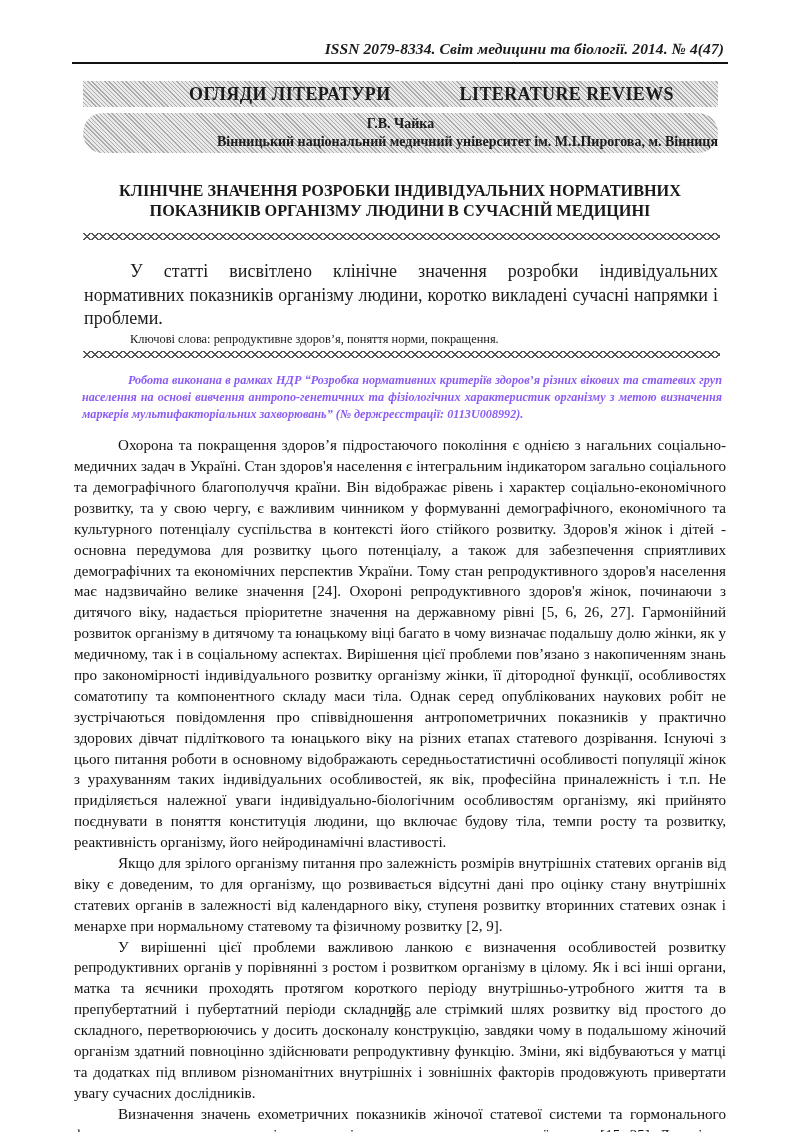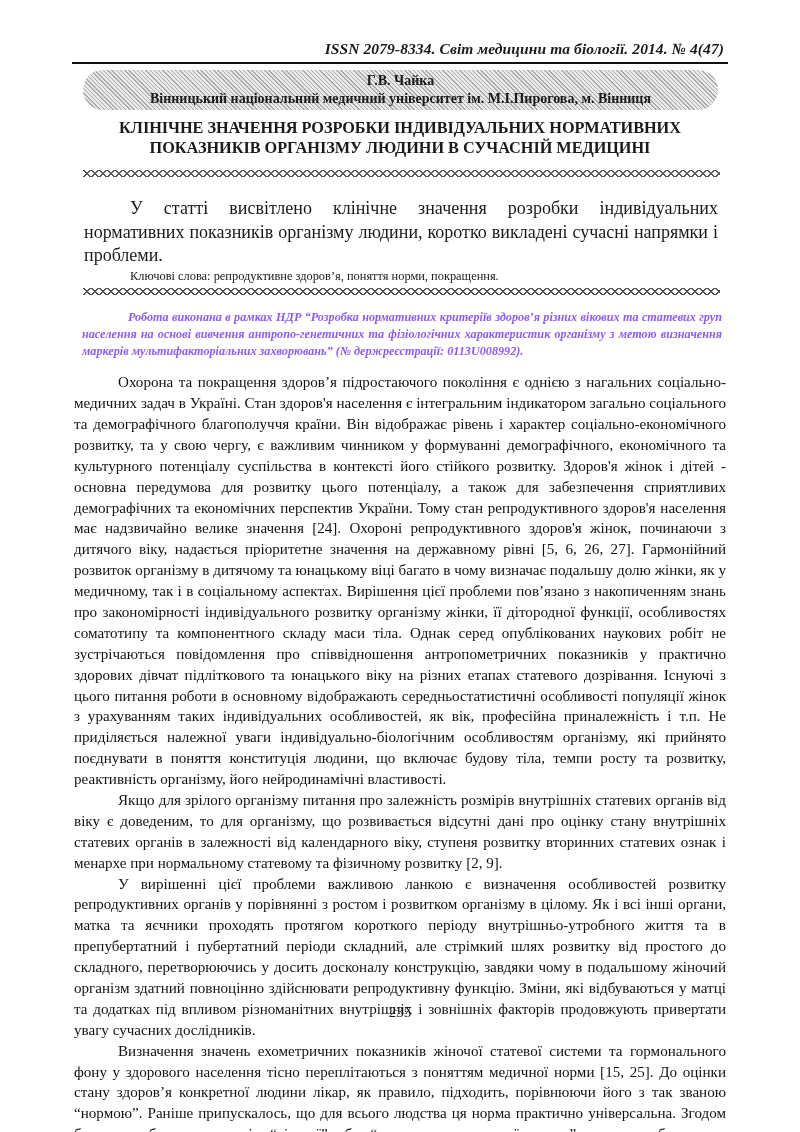--- a/index.html
+++ b/index.html
@@ -191,6 +191,10 @@
   <div class="running-head">ISSN 2079-8334. Світ медицини та біології. 2014. № 4(47)</div>
   <div class="rule-thick"></div>
 
+  <div class="section-band hatch">
+    <span class="band-label band-left">ОГЛЯДИ ЛІТЕРАТУРИ</span>
+    <span class="band-label band-right">LITERATURE REVIEWS</span>
+  </div>
 
 
   <div class="author-band hatch">

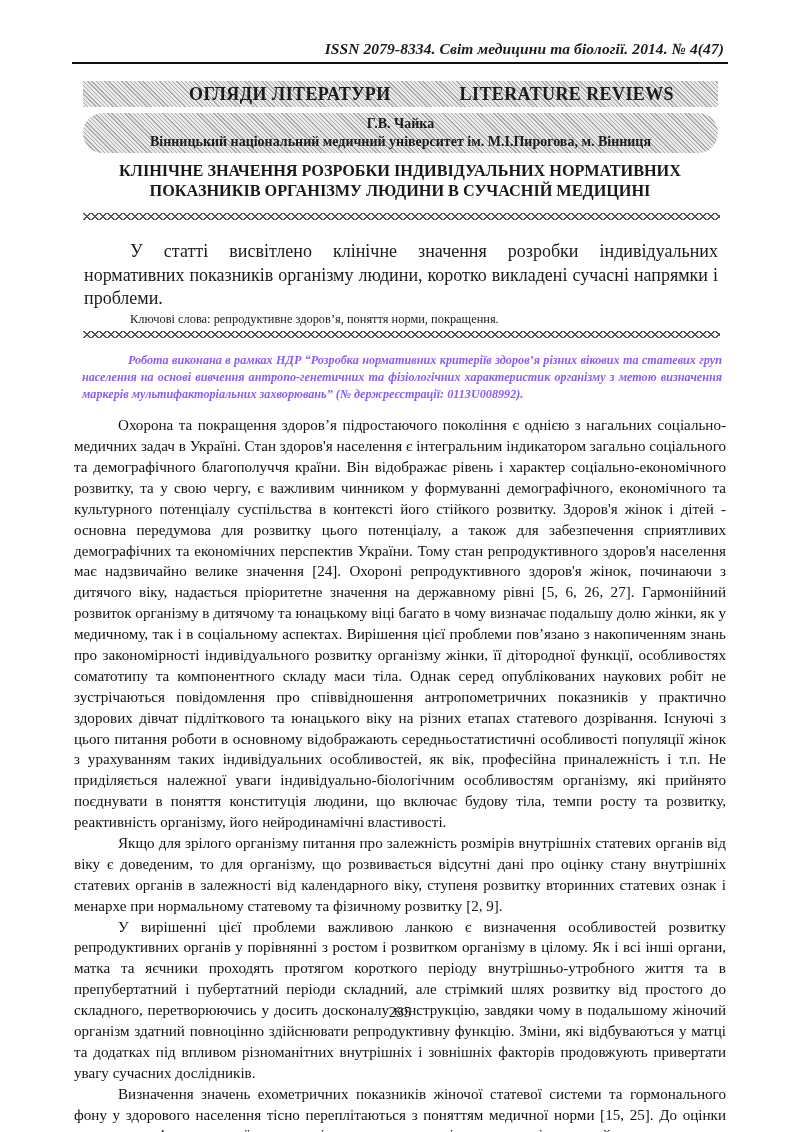--- a/index.html
+++ b/index.html
@@ -100,6 +100,7 @@
     font-weight: bold;
     font-size: 14px;
     line-height: 1.25;
+    text-align: right;
   }
 
   

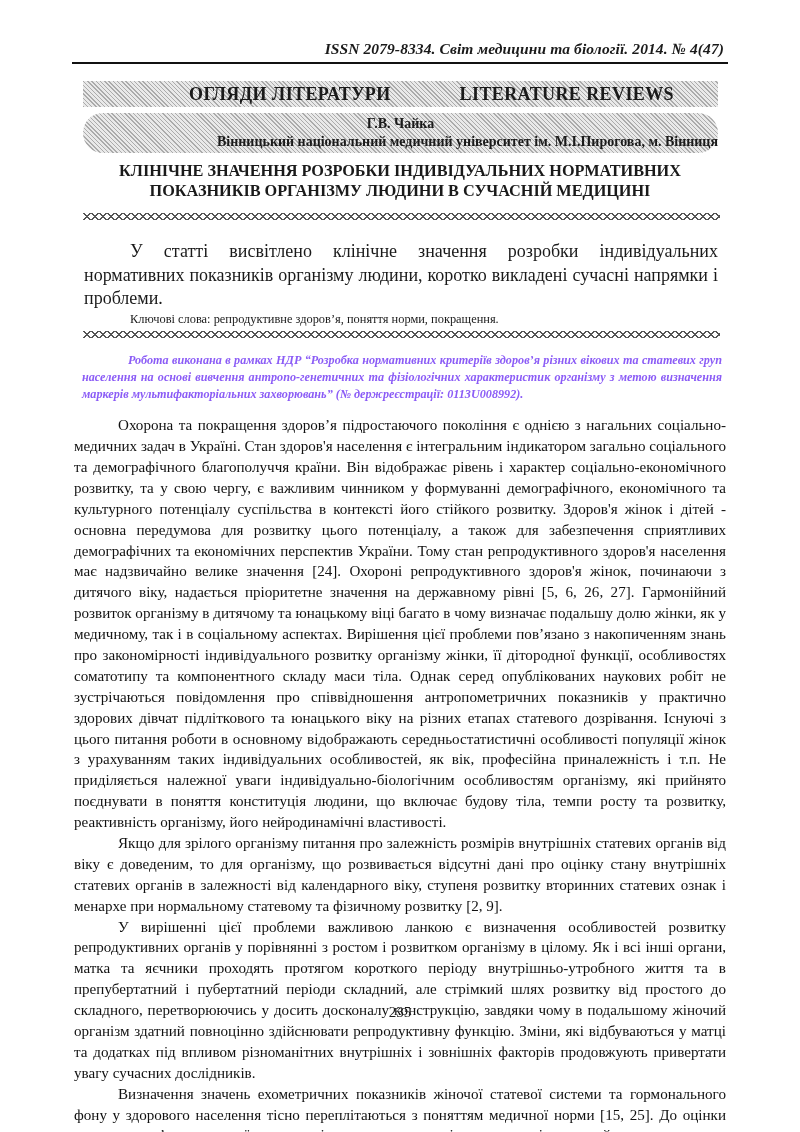--- a/index.html
+++ b/index.html
@@ -105,7 +105,7 @@
 
   
   .article-title {
-    margin-top: 8px;
+    margin-top: 28px;
     text-align: center;
     font-weight: bold;
     font-size: 16.3px;

